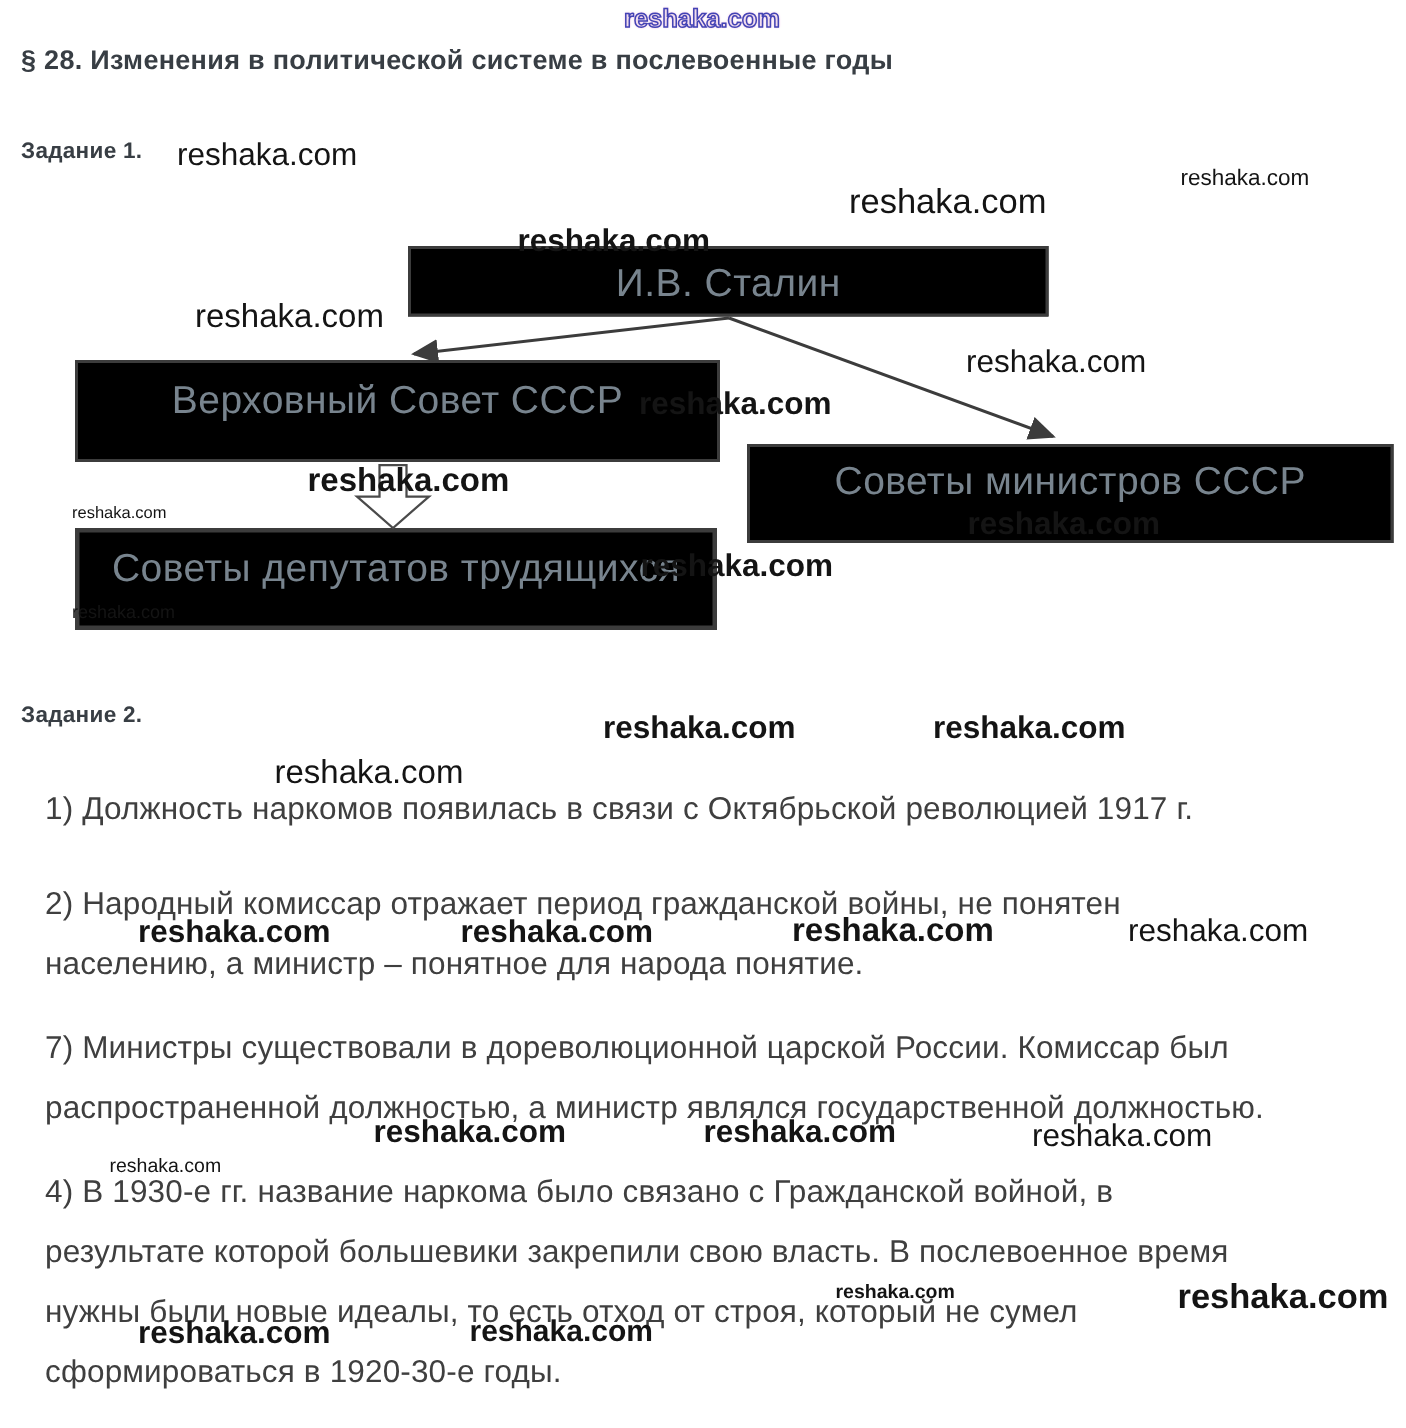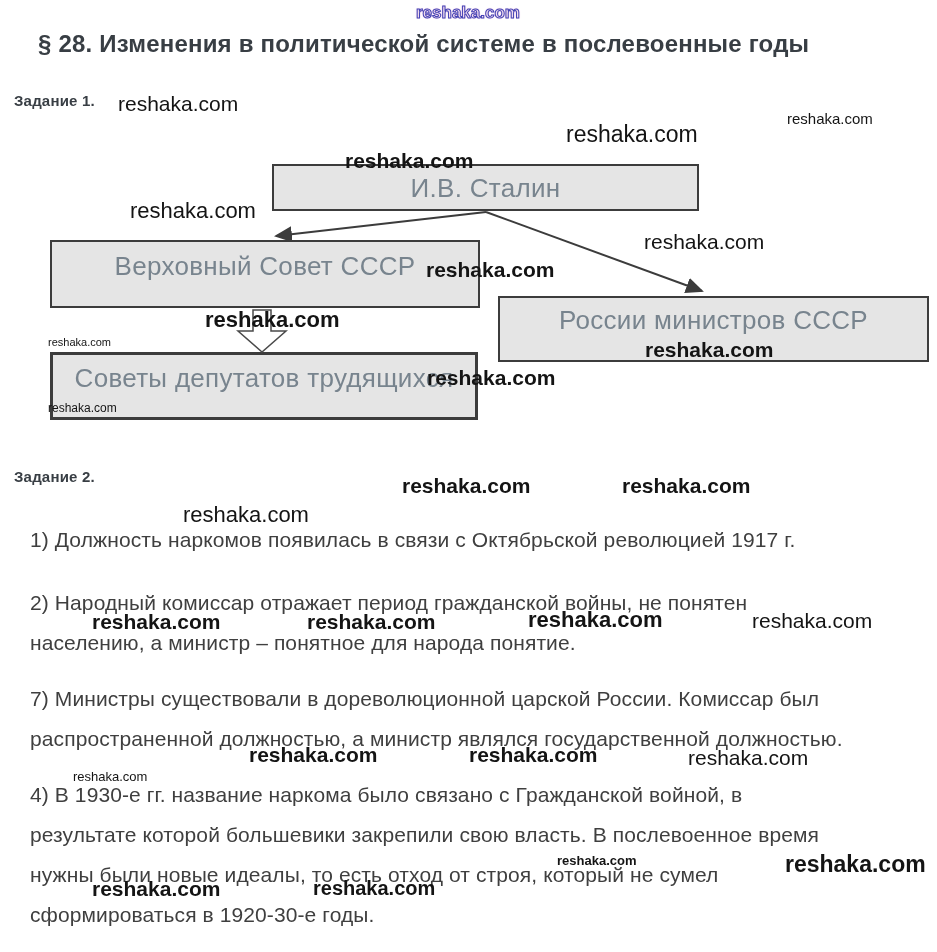--- a/index.html
+++ b/index.html
@@ -12,7 +12,7 @@
   
   .doc-title{
     left:14px;top:30px;width:900px;
-    font-size:24px;font-weight:700;color:#383e44;letter-spacing:.2px;margin-left:24px;
+    font-size:18px;font-weight:700;color:#383e44;letter-spacing:.2px;
   }
   .task-label{
     left:14px;font-size:15px;font-weight:700;color:#383e44;letter-spacing:.2px;

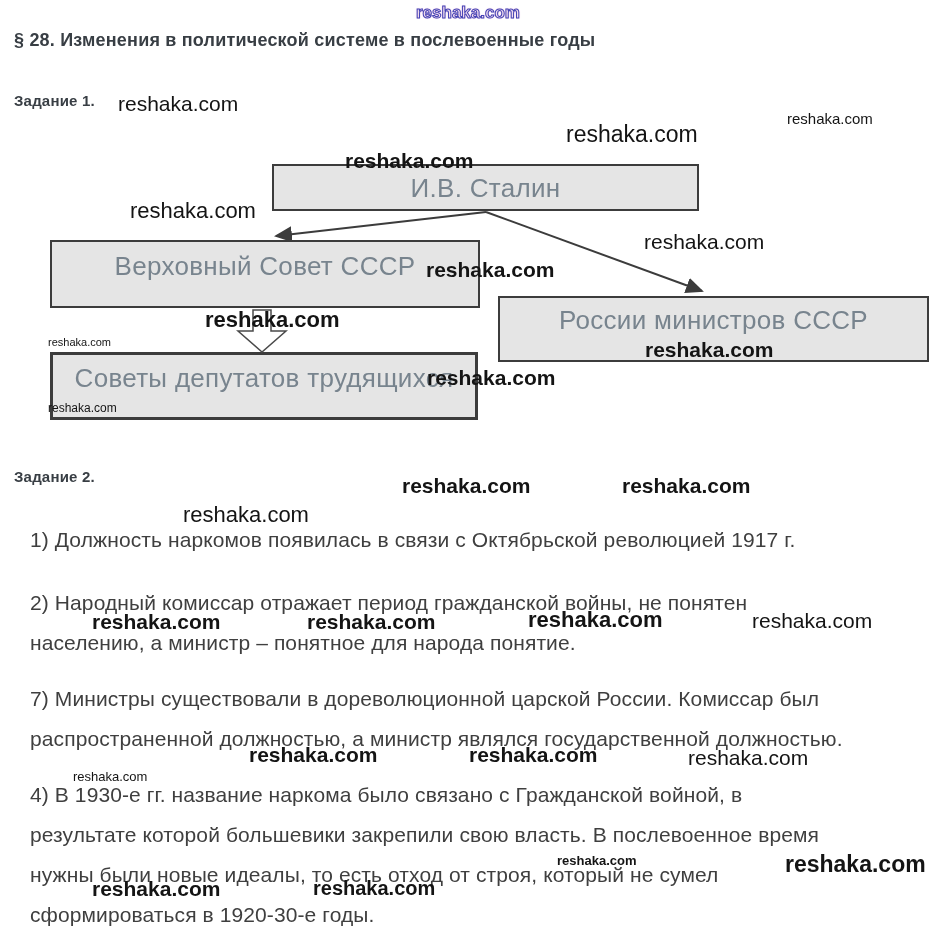--- a/index.html
+++ b/index.html
@@ -21,7 +21,7 @@
   #task2-label{top:468px;}
   
   .dbox{
-    position:absolute;background:#e5e5e5;border:2px solid #3c3c3c;
+    position:absolute;background:#000000;border:2px solid #3c3c3c;
     box-sizing:border-box;text-align:center;z-index:4;
   }
   .dbox .dbox-label{

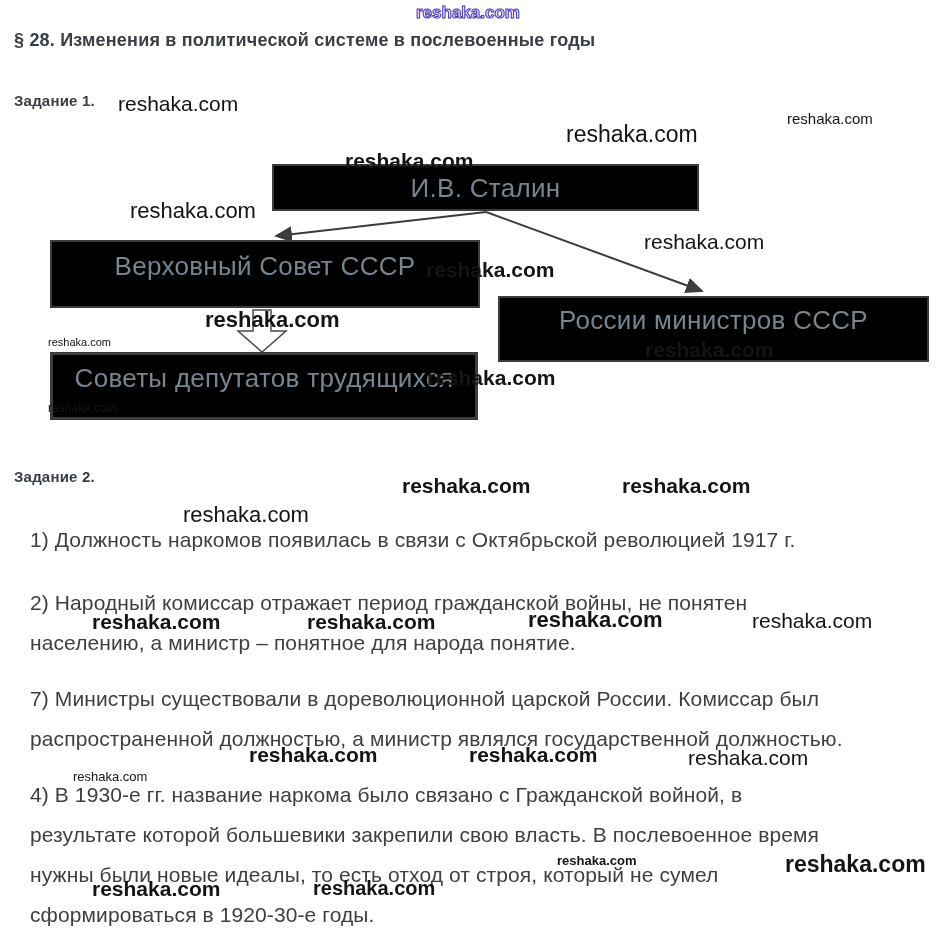--- a/index.html
+++ b/index.html
@@ -71,7 +71,7 @@
     <div class="dbox-label">Верховный Совет СССР</div>
   </div>
   <div class="dbox" id="box-ministers">
-    <div class="dbox-label">России министров СССР</div>
+    <div class="dbox-label">Советы министров СССР</div>
   </div>
   <div class="dbox" id="box-deputies">
     <div class="dbox-label">Советы депутатов трудящихся</div>

